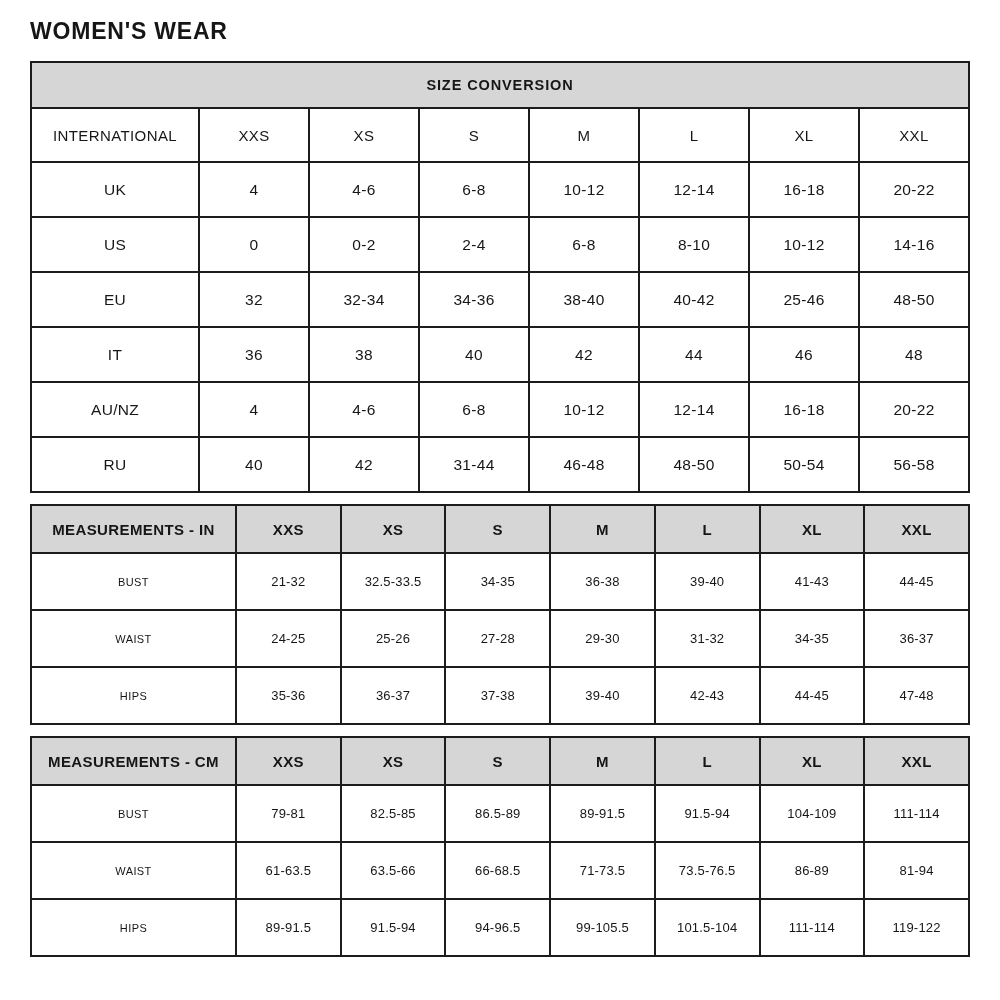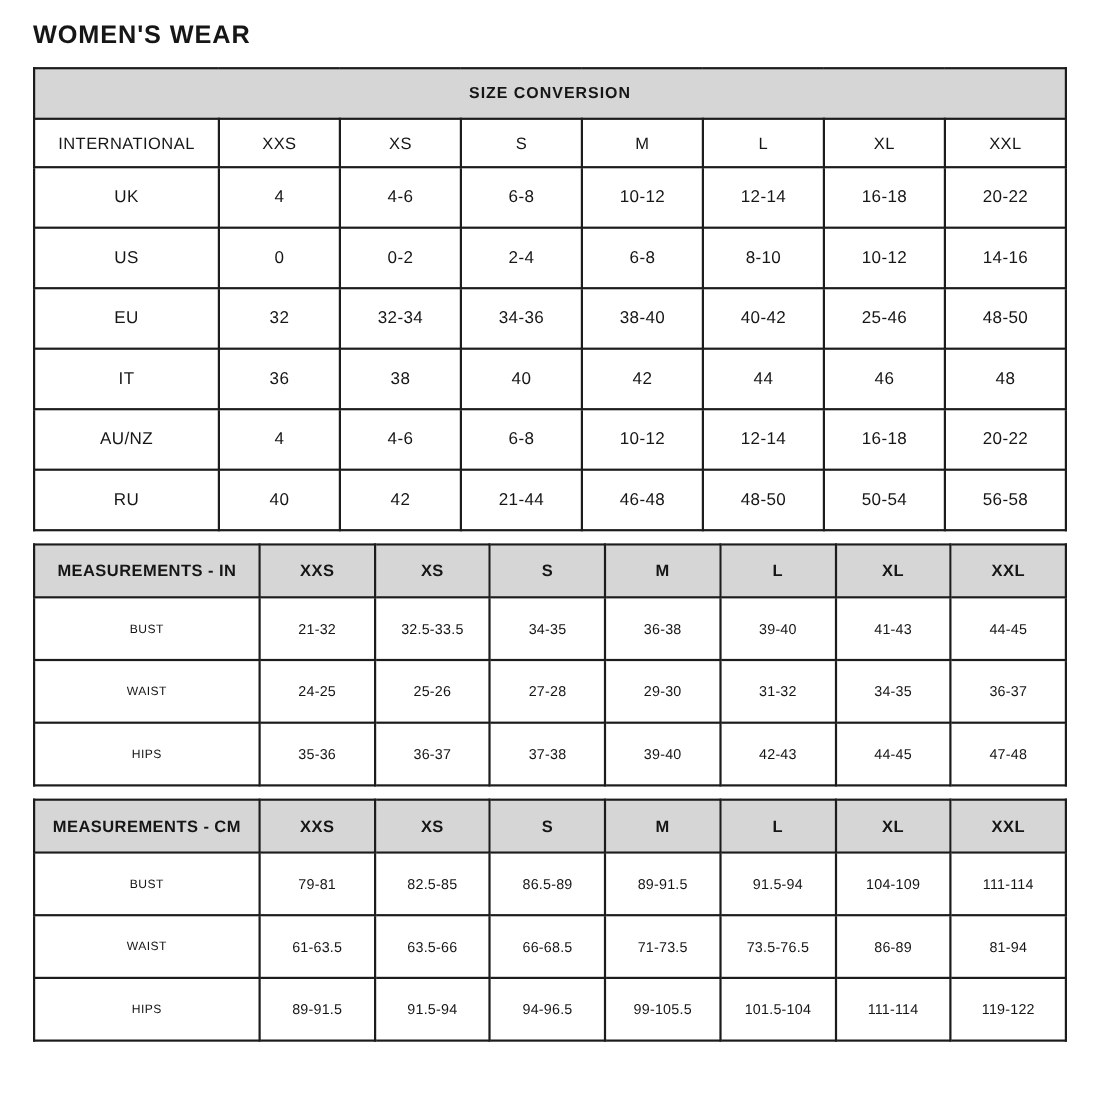--- a/index.html
+++ b/index.html
@@ -48,7 +48,7 @@
   
   .size-table col.c0 { width: 168px; }
   .size-table .head-cell {
-    height: 44px;
+    height: 54px;
     font-size: 15px;
     background: #ffffff;
     font-weight: 400;

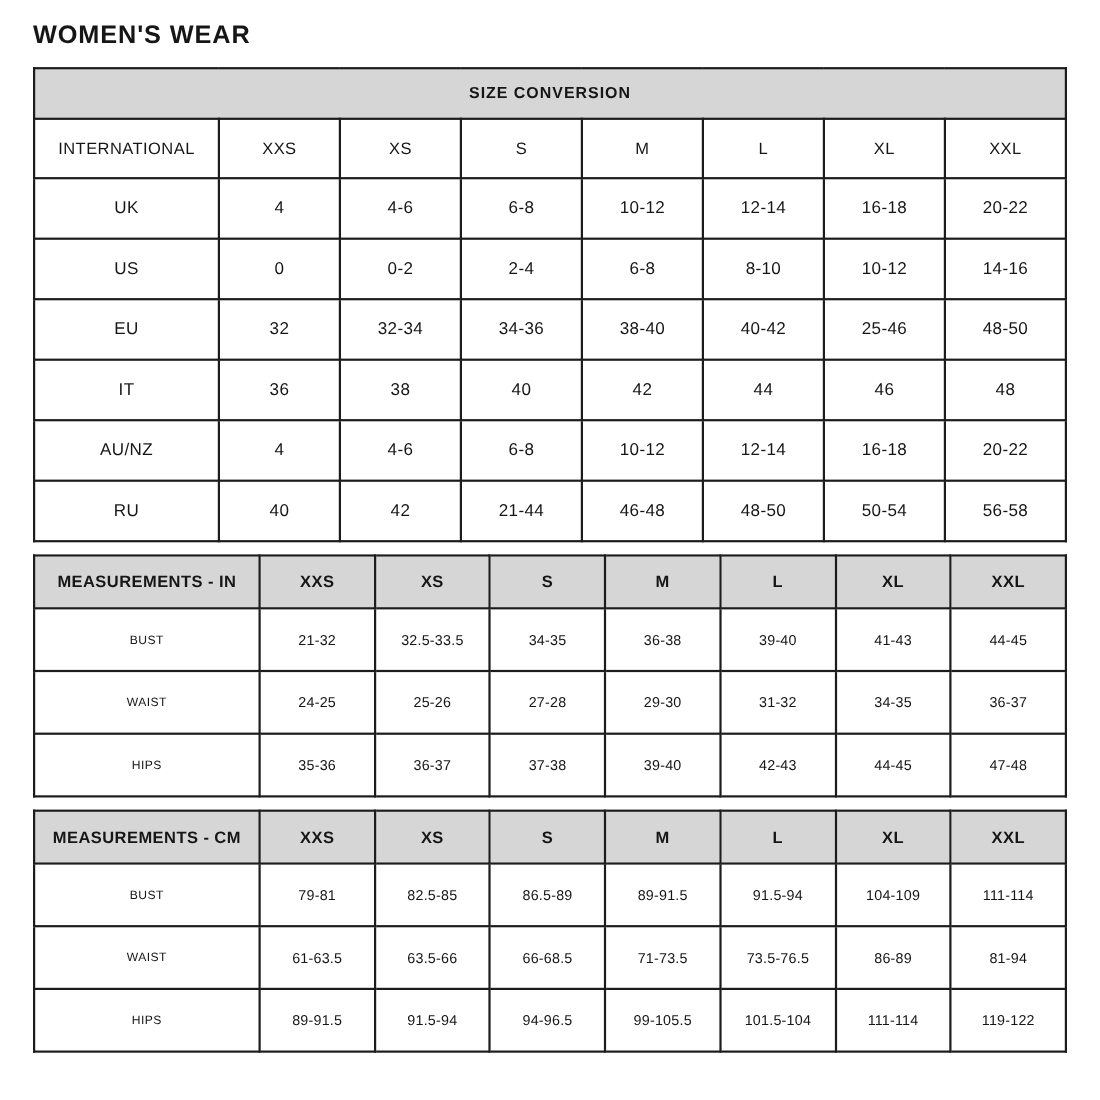--- a/index.html
+++ b/index.html
@@ -161,7 +161,7 @@
           <th class="row-label">RU</th>
           <td class="value-cell">40</td>
           <td class="value-cell">42</td>
-          <td class="value-cell">21-44</td>
+          <td class="value-cell">31-44</td>
           <td class="value-cell">46-48</td>
           <td class="value-cell">48-50</td>
           <td class="value-cell">50-54</td>

